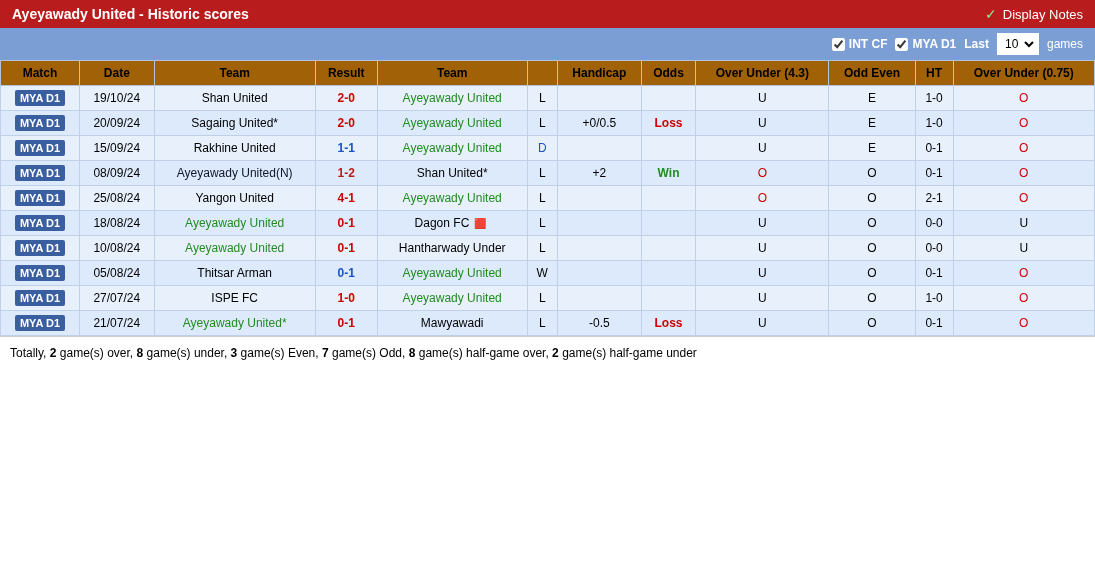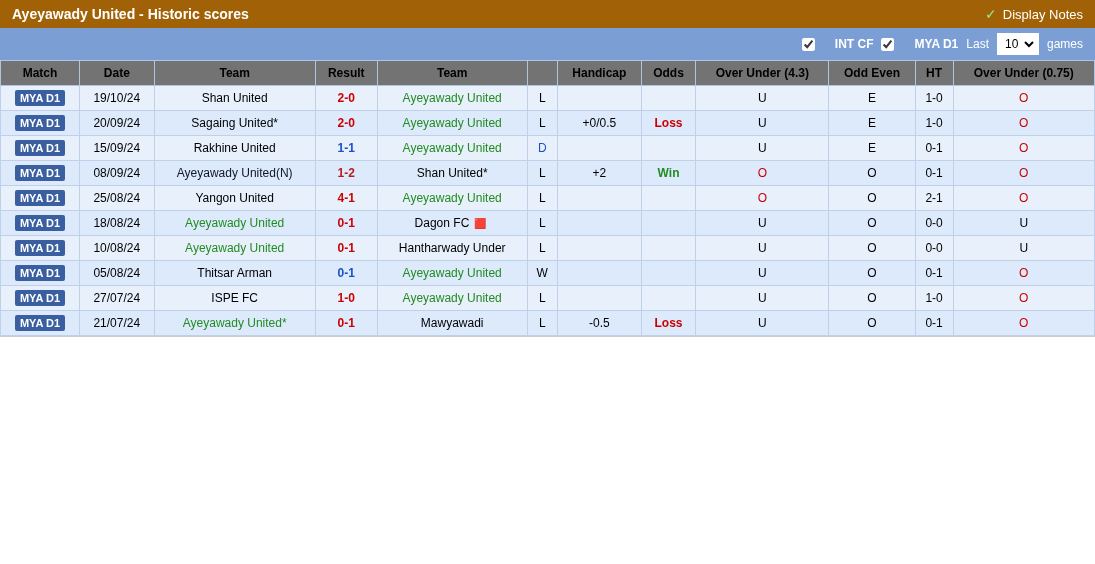--- a/index.html
+++ b/index.html
@@ -6,7 +6,7 @@
     body { font-family: Arial, sans-serif; font-size: 12px; background: #fff; width: 1095px; }
     
     .header {
-      background: #a16207;
+      background: #b91c1c;
       color: #fff;
       display: flex;
       align-items: flex-end;

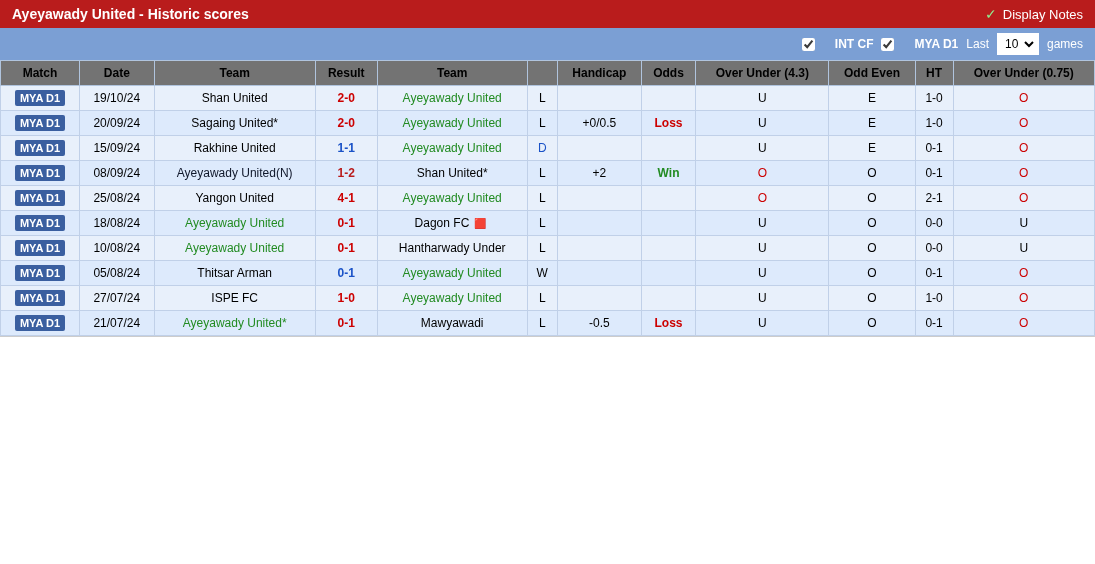--- a/index.html
+++ b/index.html
@@ -28,7 +28,7 @@
       color: #fff;
       font-size: 12px;
     }
-    .filter-bar label { display: flex; align-items: center; gap: 20px; font-weight: bold; }
+    .filter-bar label { display: flex; align-items: center; gap: 4px; font-weight: bold; }
     .filter-bar input[type=checkbox] { accent-color: #fff; }
     .last-label { font-weight: normal; text-align: right; }
     .games-select {

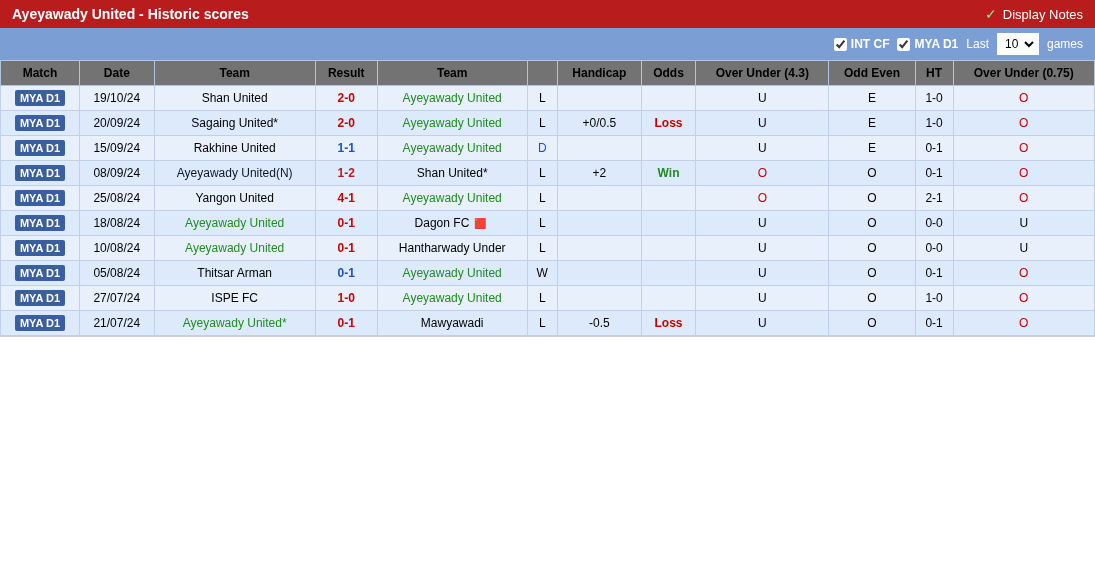--- a/index.html
+++ b/index.html
@@ -30,7 +30,7 @@
     }
     .filter-bar label { display: flex; align-items: center; gap: 4px; font-weight: bold; }
     .filter-bar input[type=checkbox] { accent-color: #fff; }
-    .last-label { font-weight: normal; text-align: right; }
+    .last-label { font-weight: bold; text-align: right; }
     .games-select {
       border: 2px solid #fff;
       background: #fff;

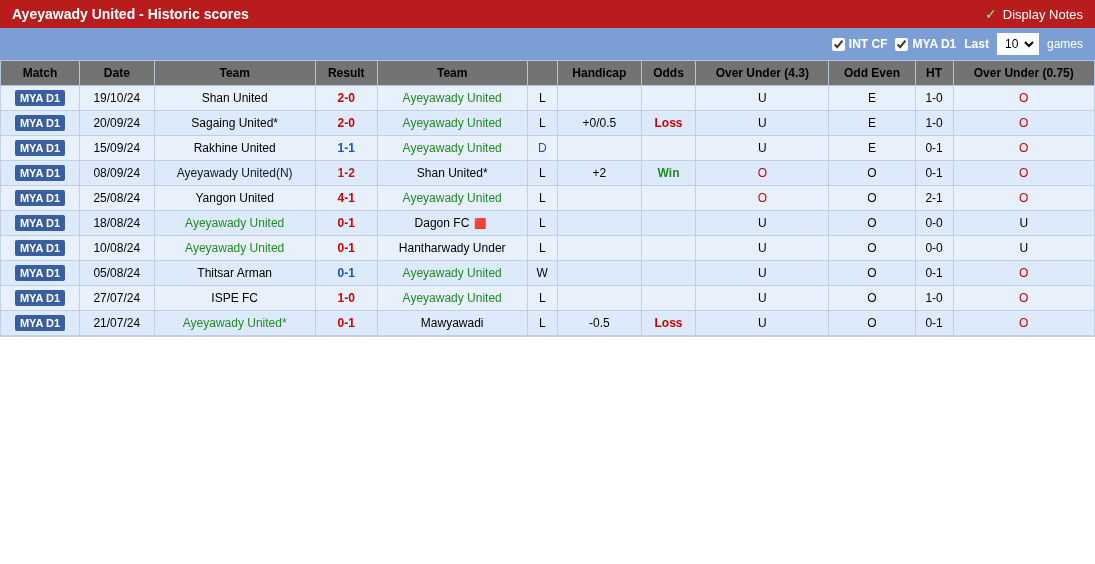--- a/index.html
+++ b/index.html
@@ -45,7 +45,7 @@
     }
 
     thead tr {
-      background: #737373;
+      background: #a16207;
     }
     thead th {
       padding: 5px 6px;

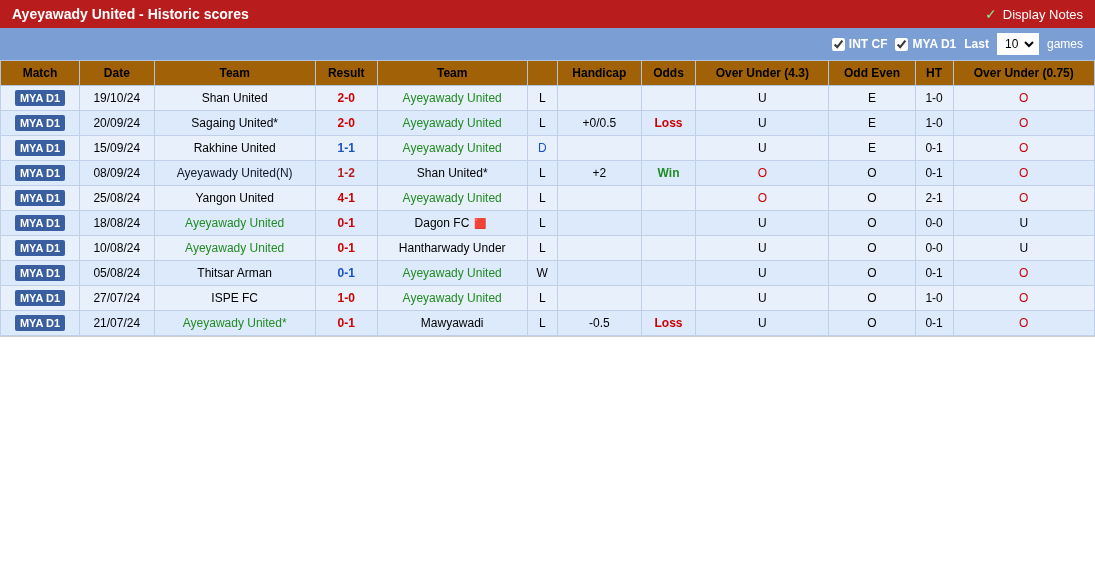--- a/index.html
+++ b/index.html
@@ -293,6 +293,7 @@
 </table>
 
 <div class="footer-section" id="footer-section">
+    <p>Totally, <b>2</b> game(s) over, <b>8</b> game(s) under, <b>3</b> game(s) Even, <b>7</b> game(s) Odd, <b>8</b> game(s) half-game over, <b>2</b> game(s) half-game under</p>
   </div>
 
 </body></html>

